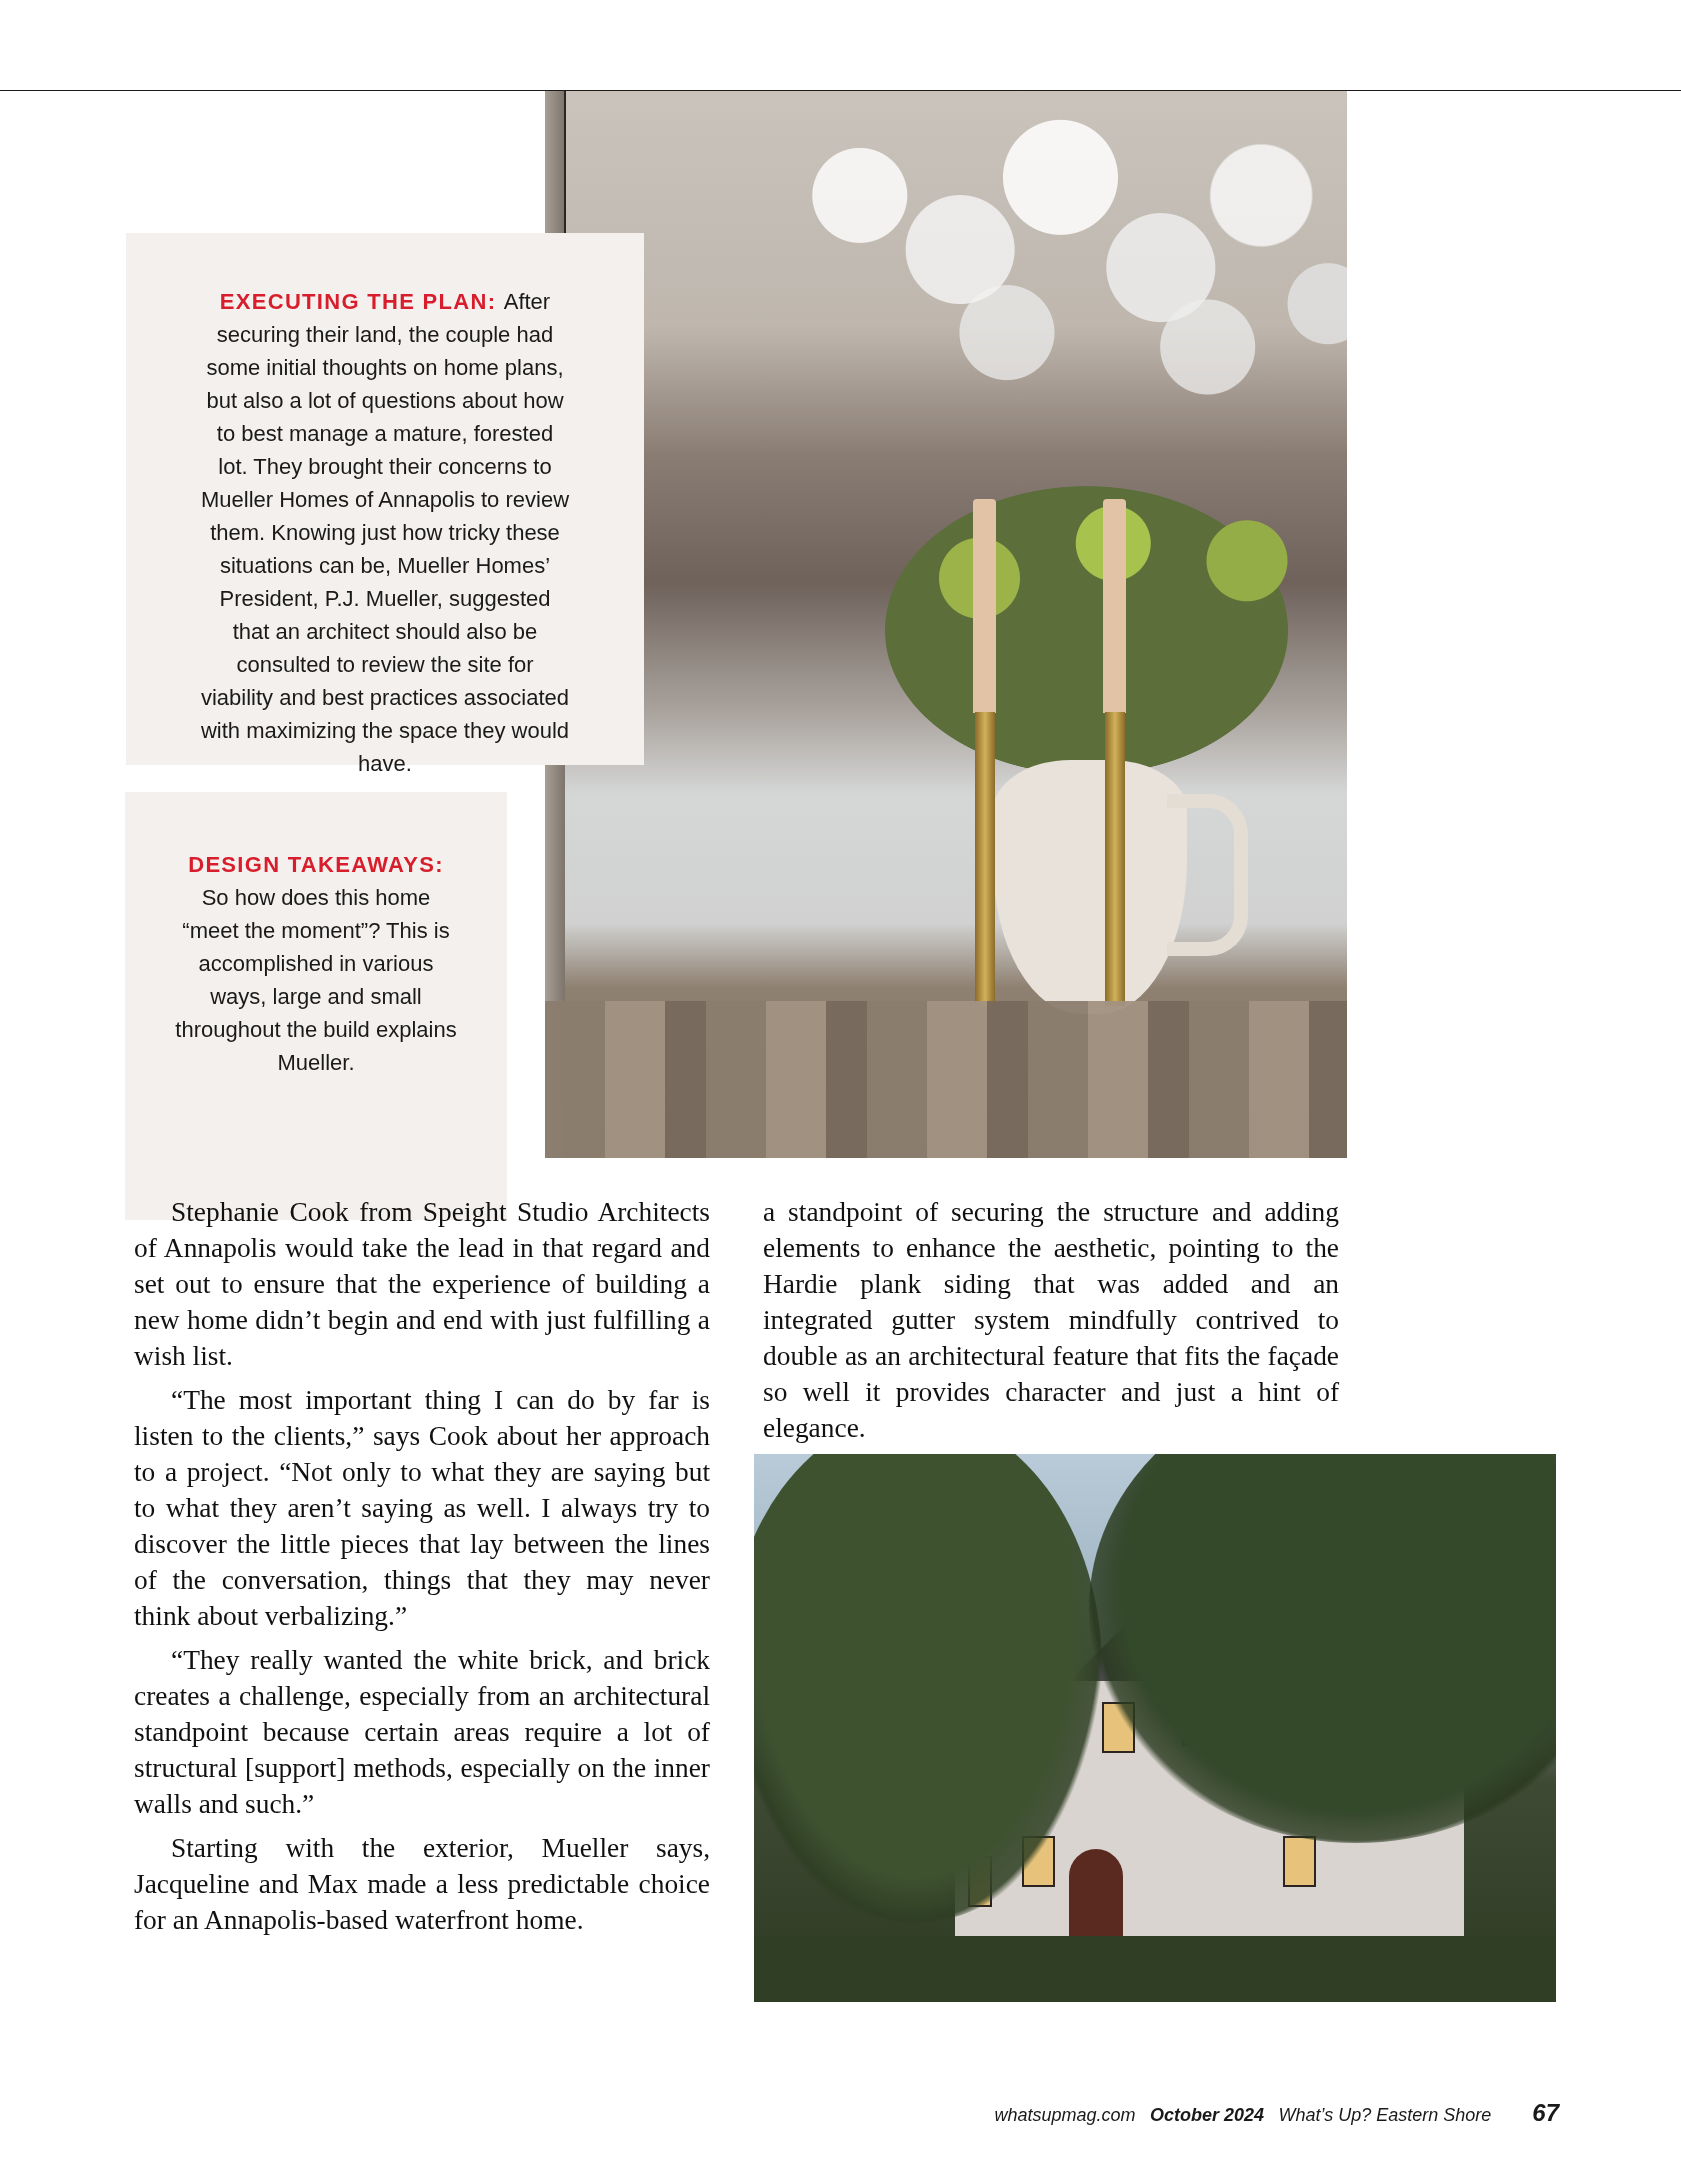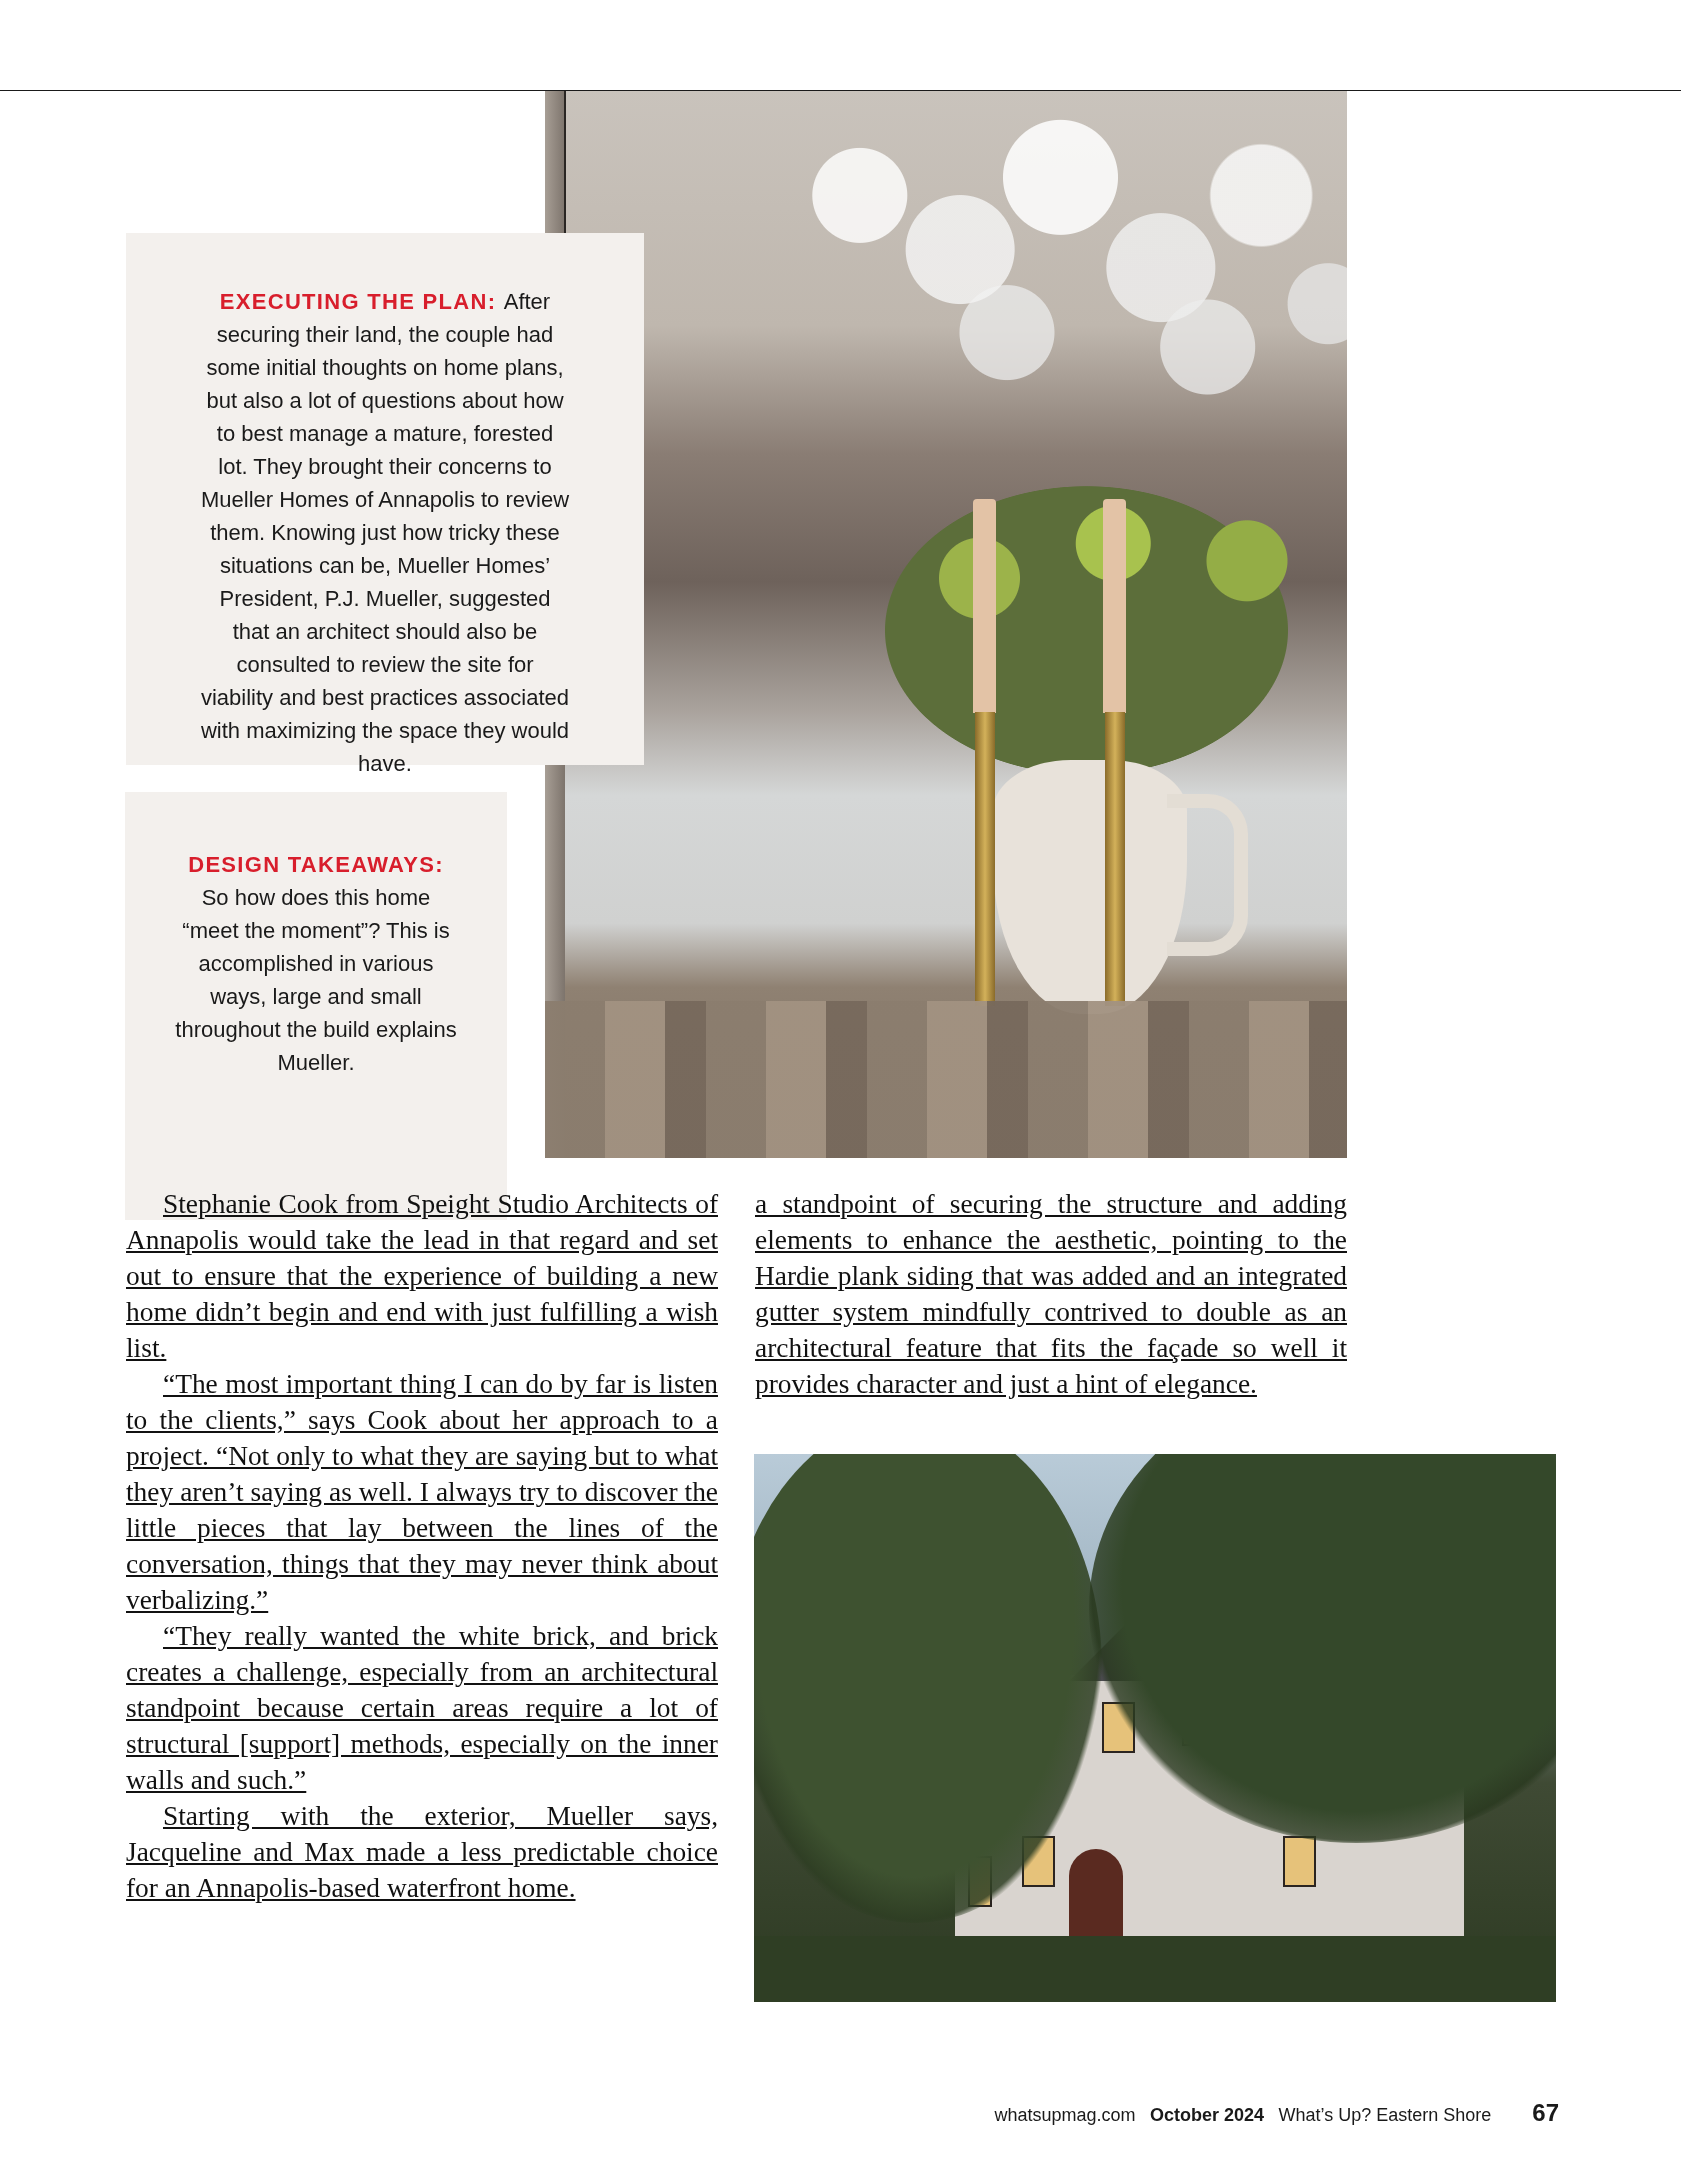--- a/index.html
+++ b/index.html
@@ -48,7 +48,7 @@
 
     
     .col { position: absolute; font-family: "Liberation Serif", serif; font-size: 27.4px; line-height: 36px; color: #111; text-align: justify; }
-    .col p { margin: 0; text-indent: 37px; text-decoration: underline; }
+    .col p { margin: 8px; text-indent: 37px; }
     .col p.noindent { text-indent: 0; }
     .col.left { left: 126px; top: 1186px; width: 592px; }
     .col.right { left: 755px; top: 1186px; width: 592px; }

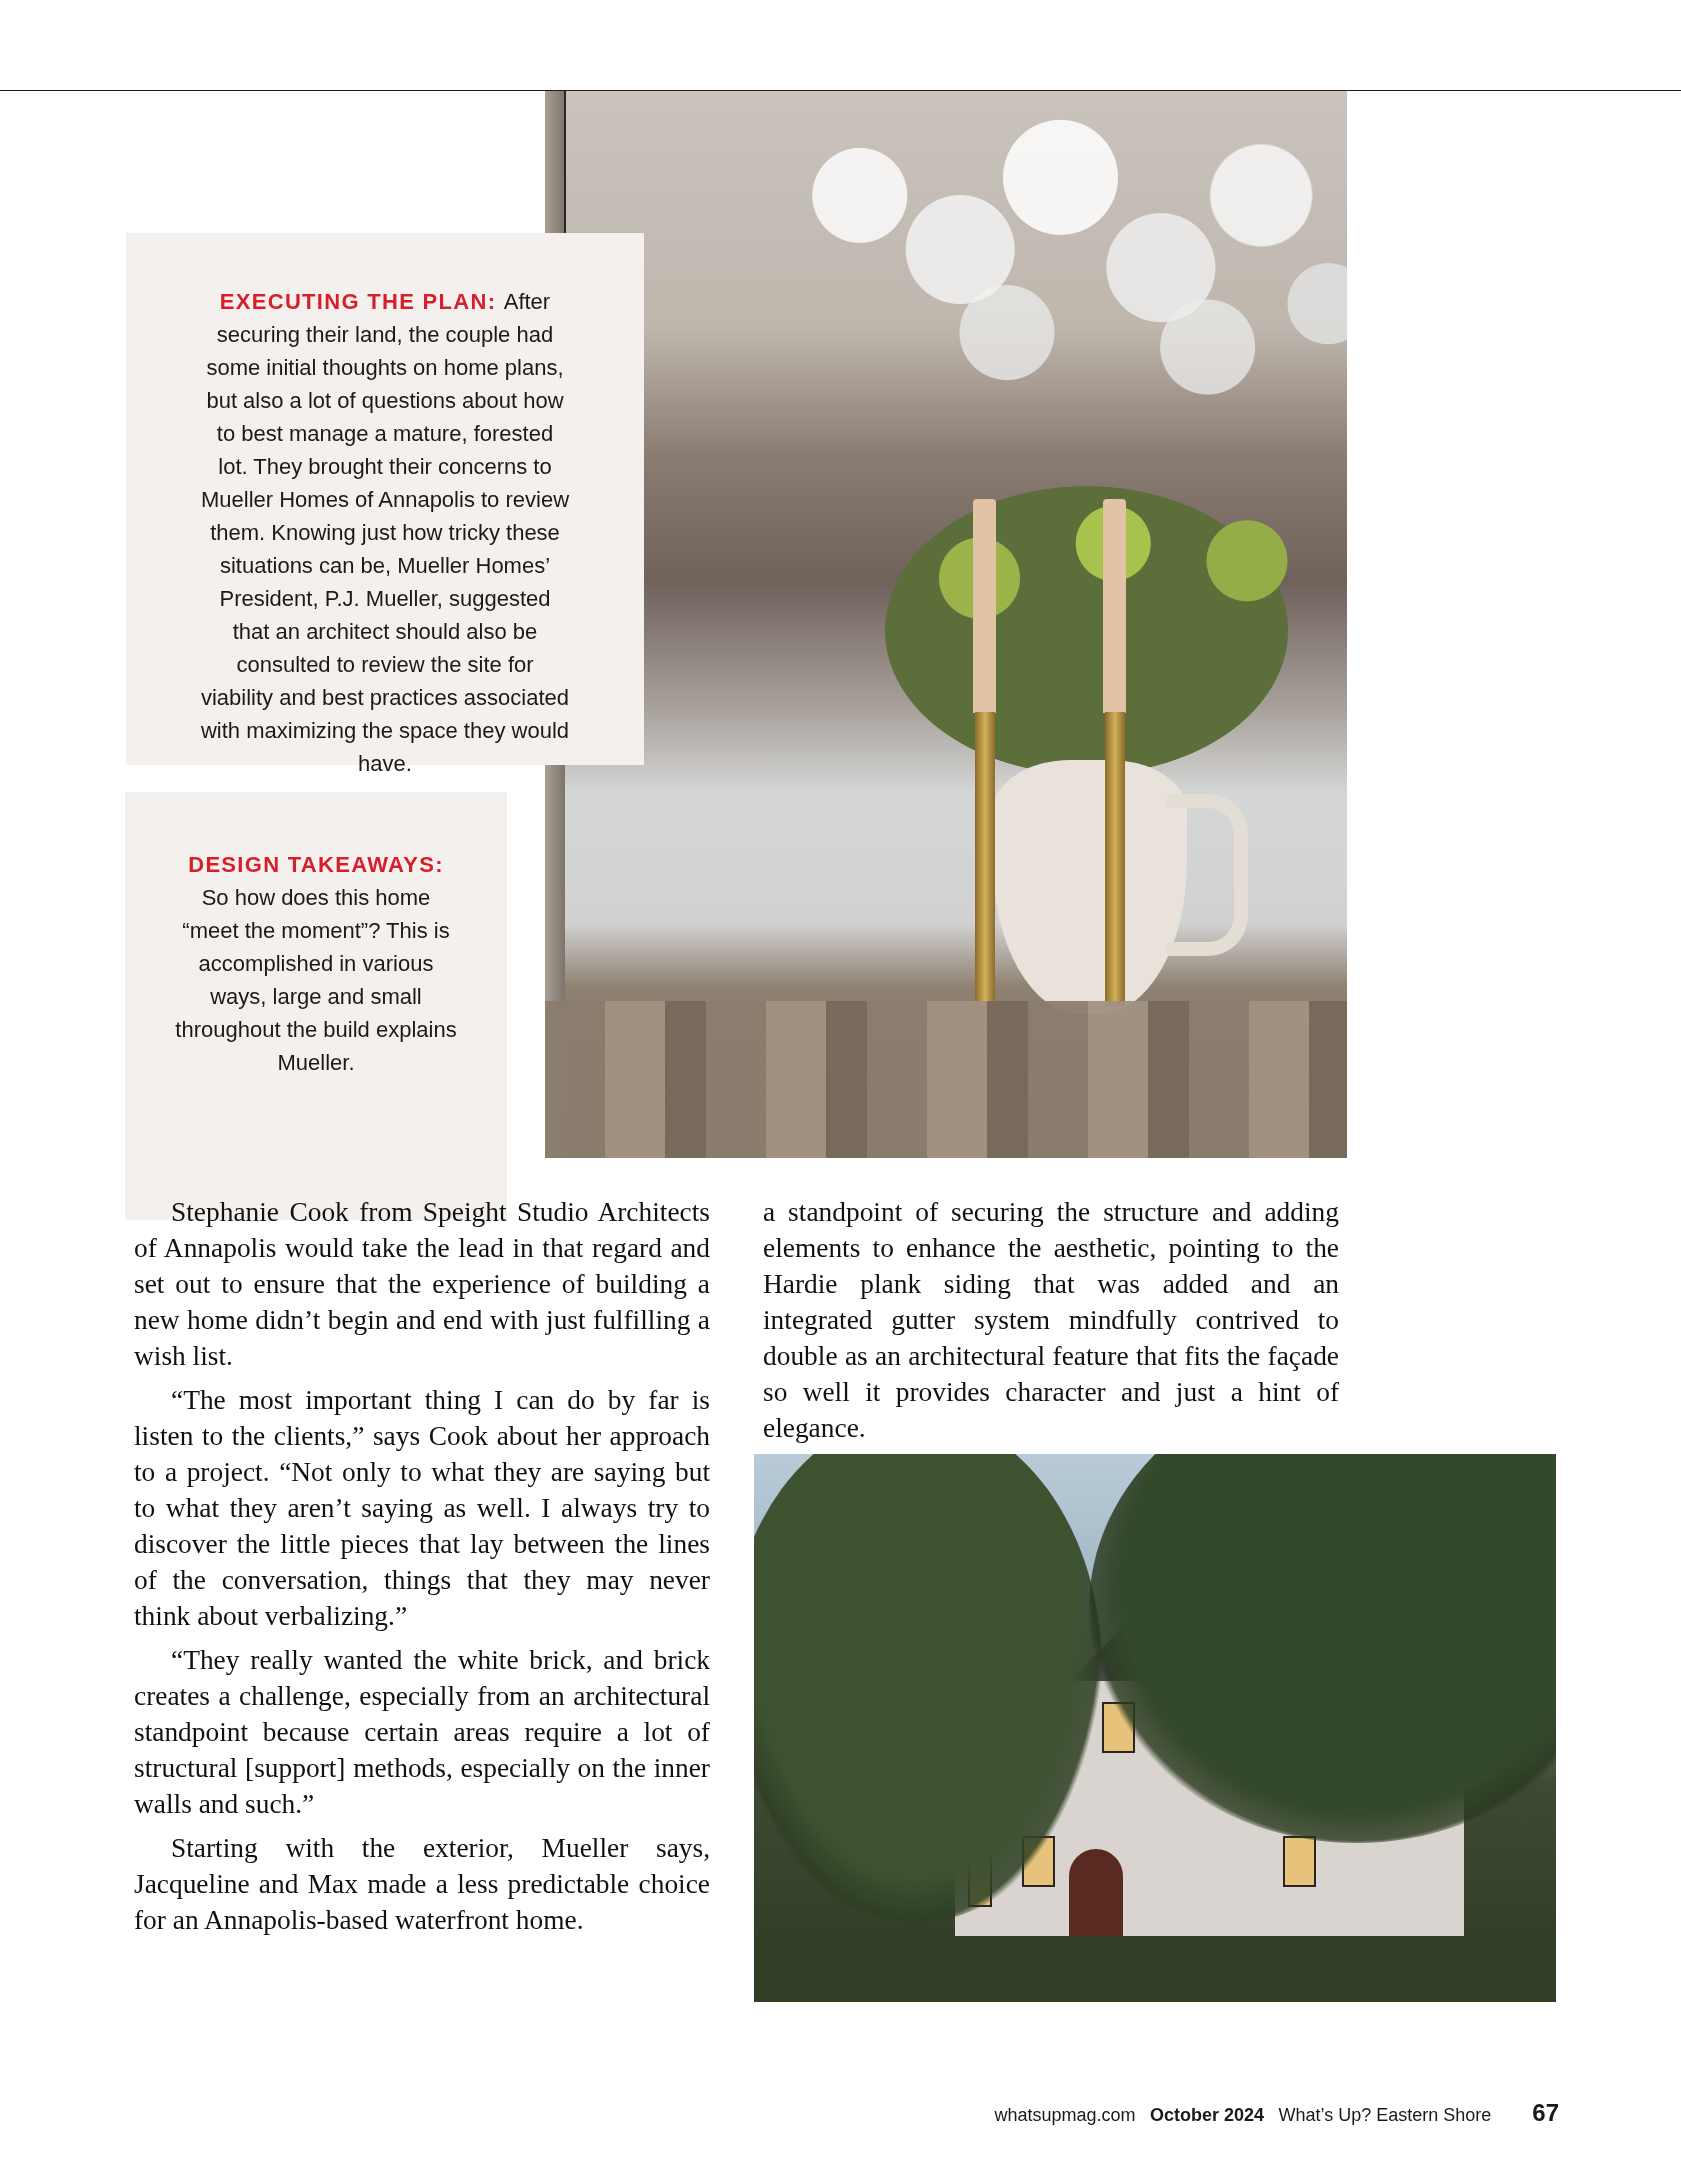--- a/index.html
+++ b/index.html
@@ -67,7 +67,7 @@
 
     
     .footer { position: absolute; right: 122px; top: 2099px; font-family: "Liberation Sans", sans-serif; font-size: 18px; color: #1a1a1a; white-space: nowrap; }
-    .footer span { margin-left: 9.4px; }
+    .footer span { margin-left: 9.4px; font-style: italic; }
     .footer .bold { font-weight: bold; text-align: right; }
     .footer .page-num { font-weight: bold; font-size: 24px; margin-left: 36px; }
   </style>

